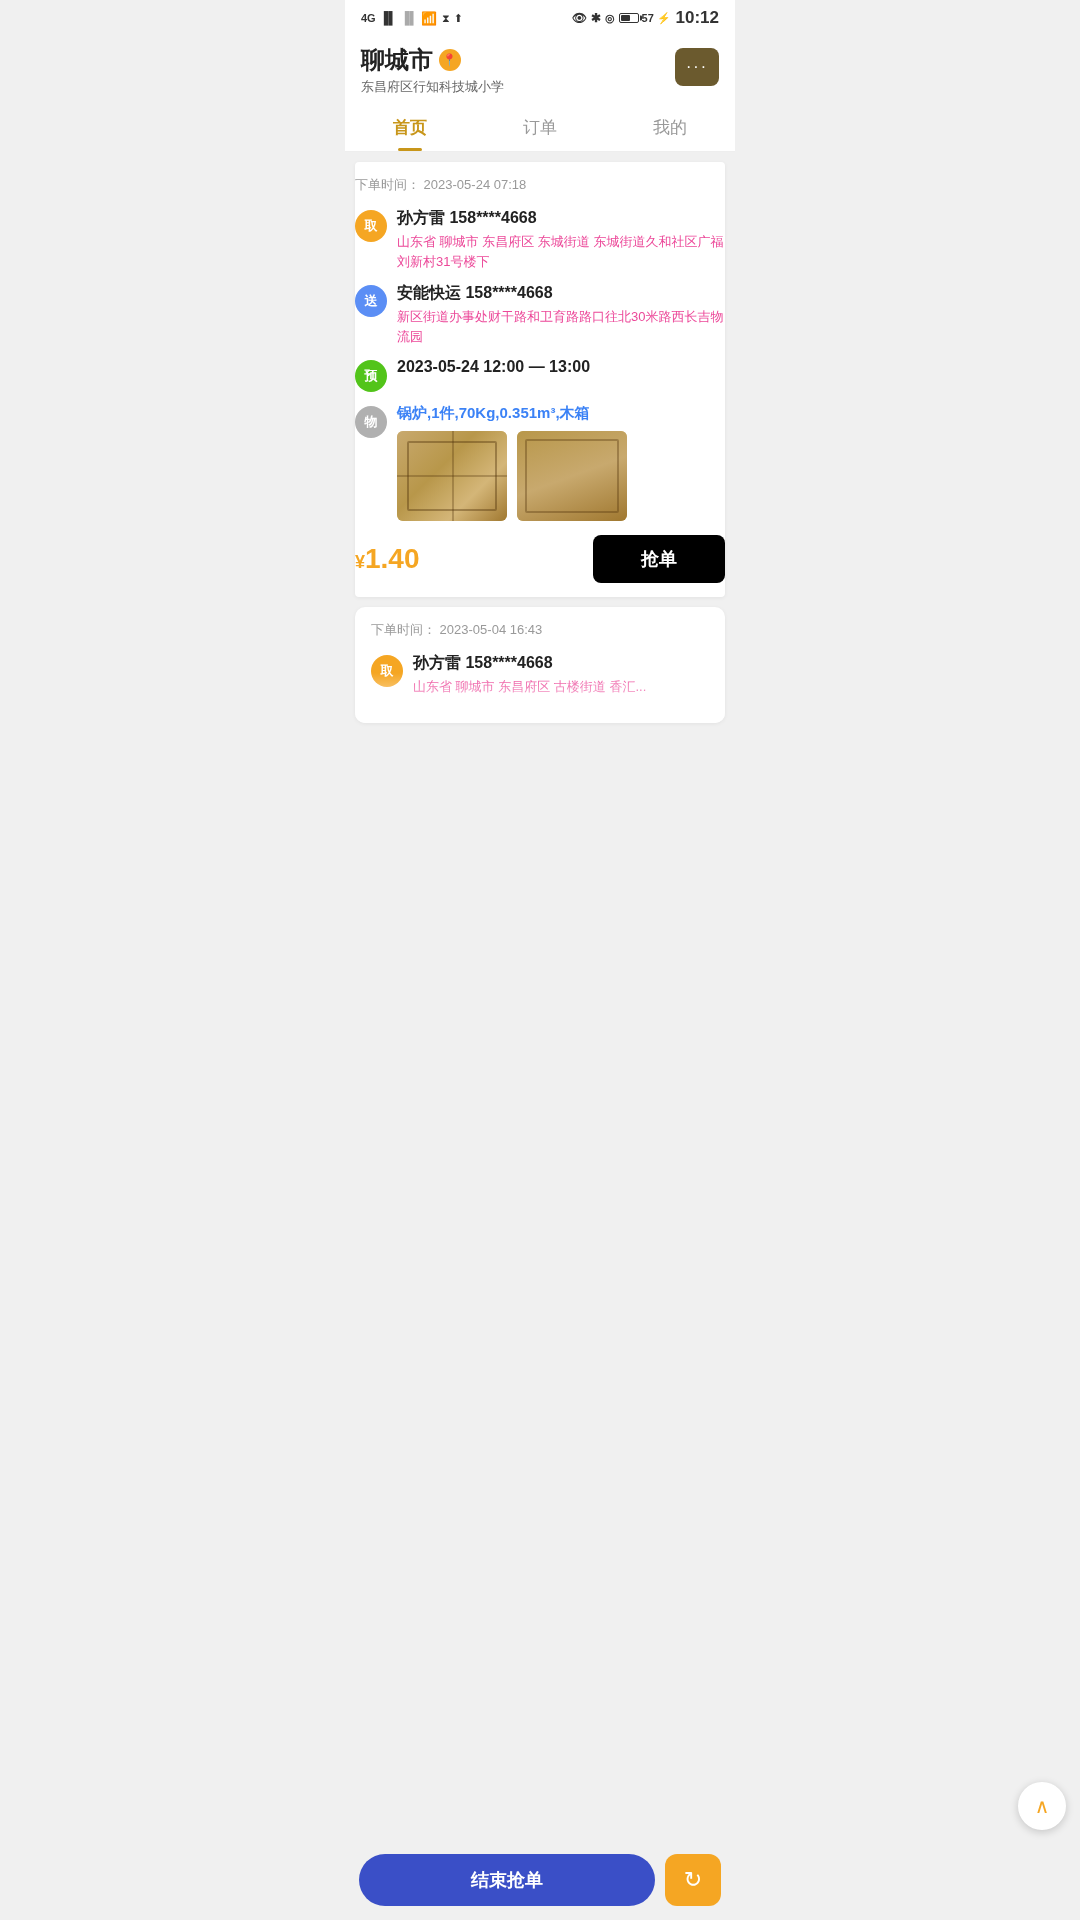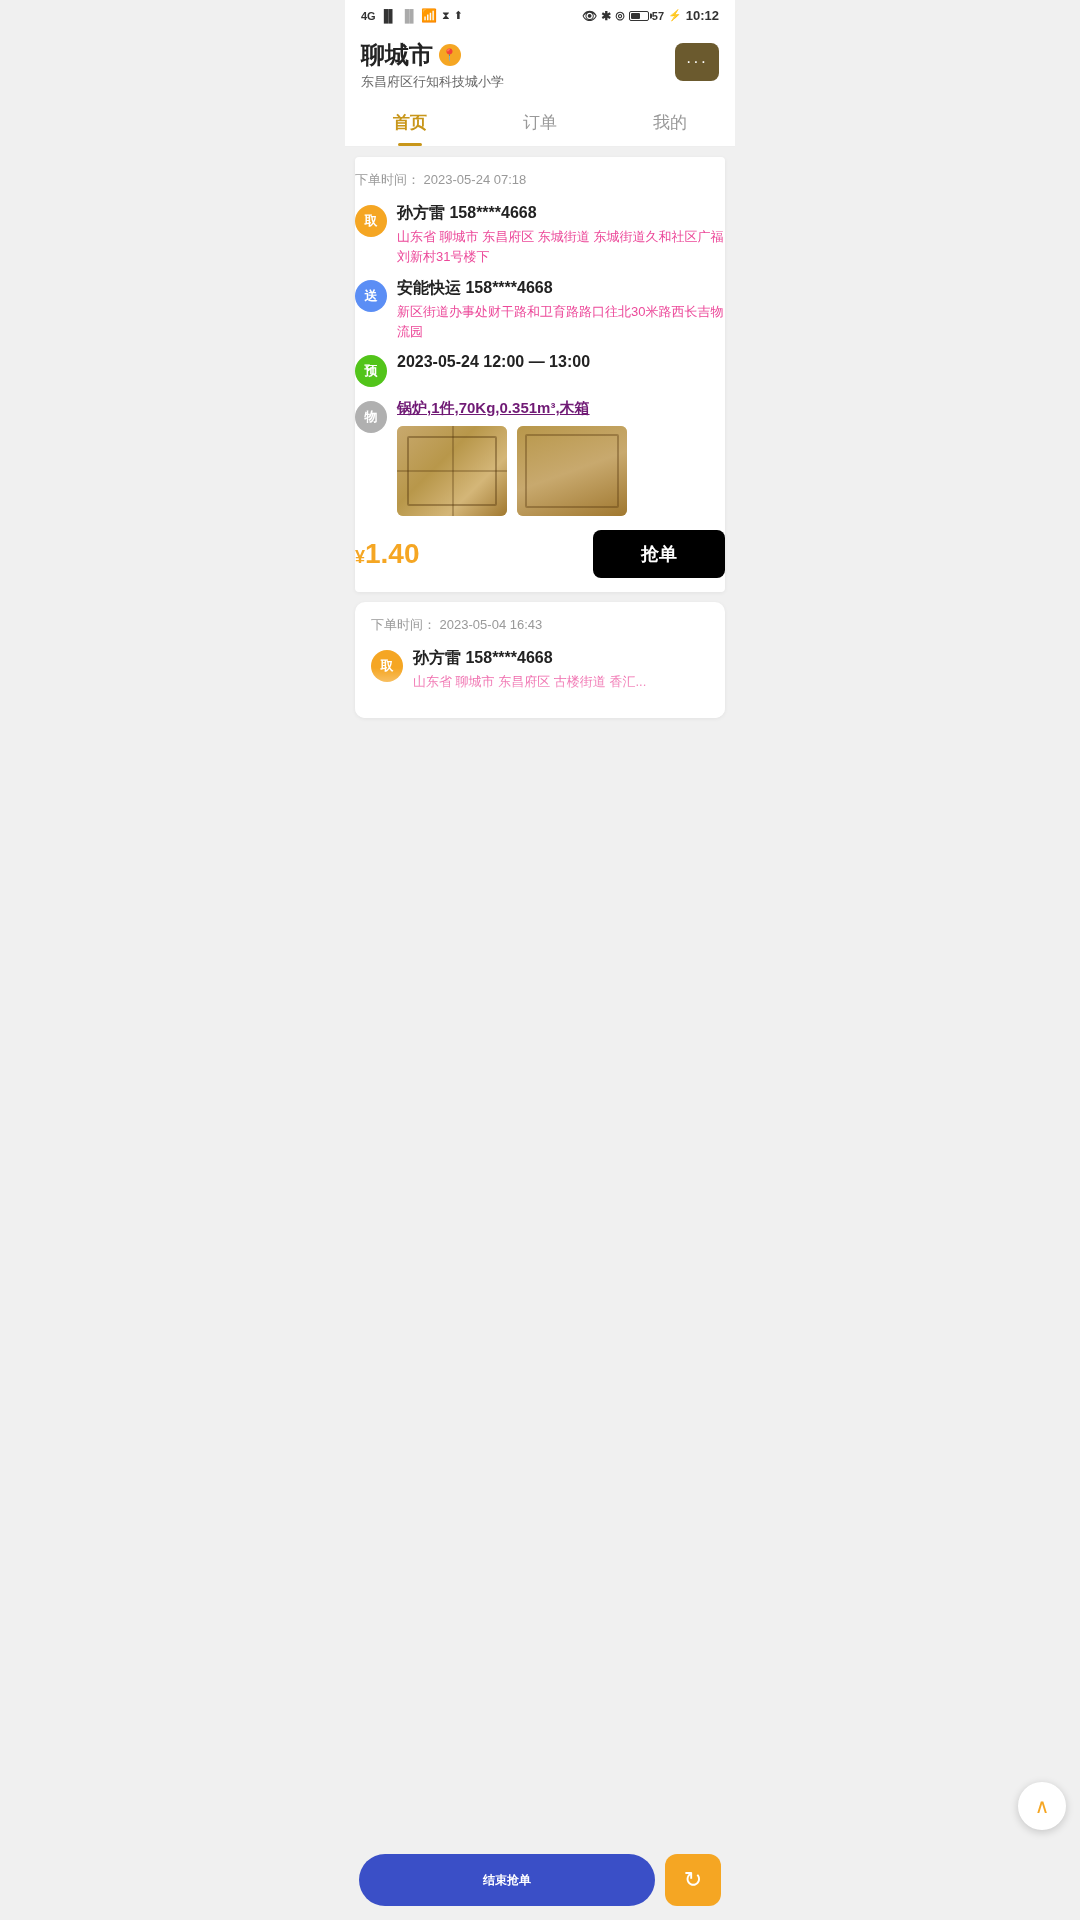--- a/index.html
+++ b/index.html
@@ -238,7 +238,7 @@
       <span style="font-size:11px;margin-left:2px;">57</span>
     </div>
     <span style="font-size:11px;">⚡</span>
-    <span style="font-size:13px;font-weight:700;">10:12</span>
+    <span style="font-size:17px;font-weight:700;">10:12</span>
   </div>
 </div>
 

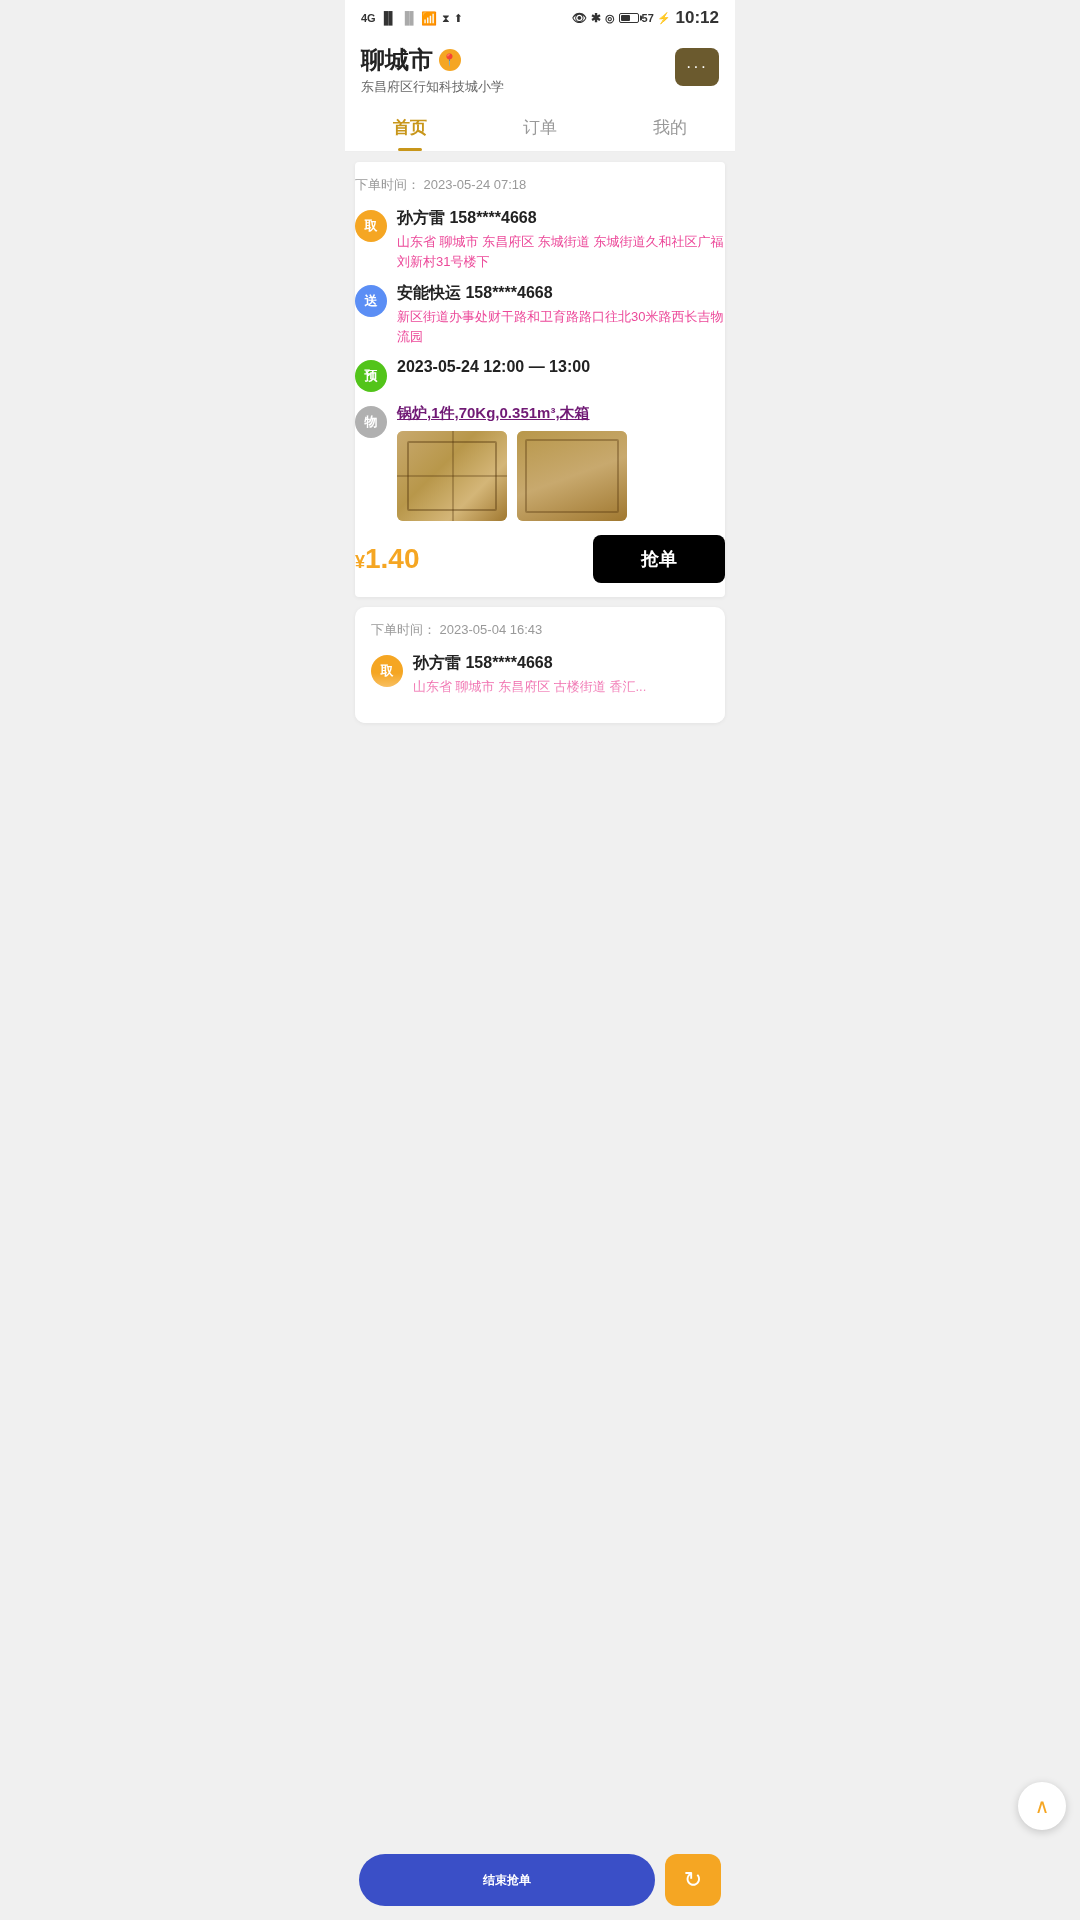--- a/index.html
+++ b/index.html
@@ -120,7 +120,7 @@
       font-size: 16px; font-weight: 700; color: #222;
     }
     .info-goods {
-      font-size: 15px; font-weight: 600; color: #701a75; margin-bottom: 8px; text-decoration: underline;
+      font-size: 15px; font-weight: 600; color: #3b82f6; margin-bottom: 8px;
     }
 
     

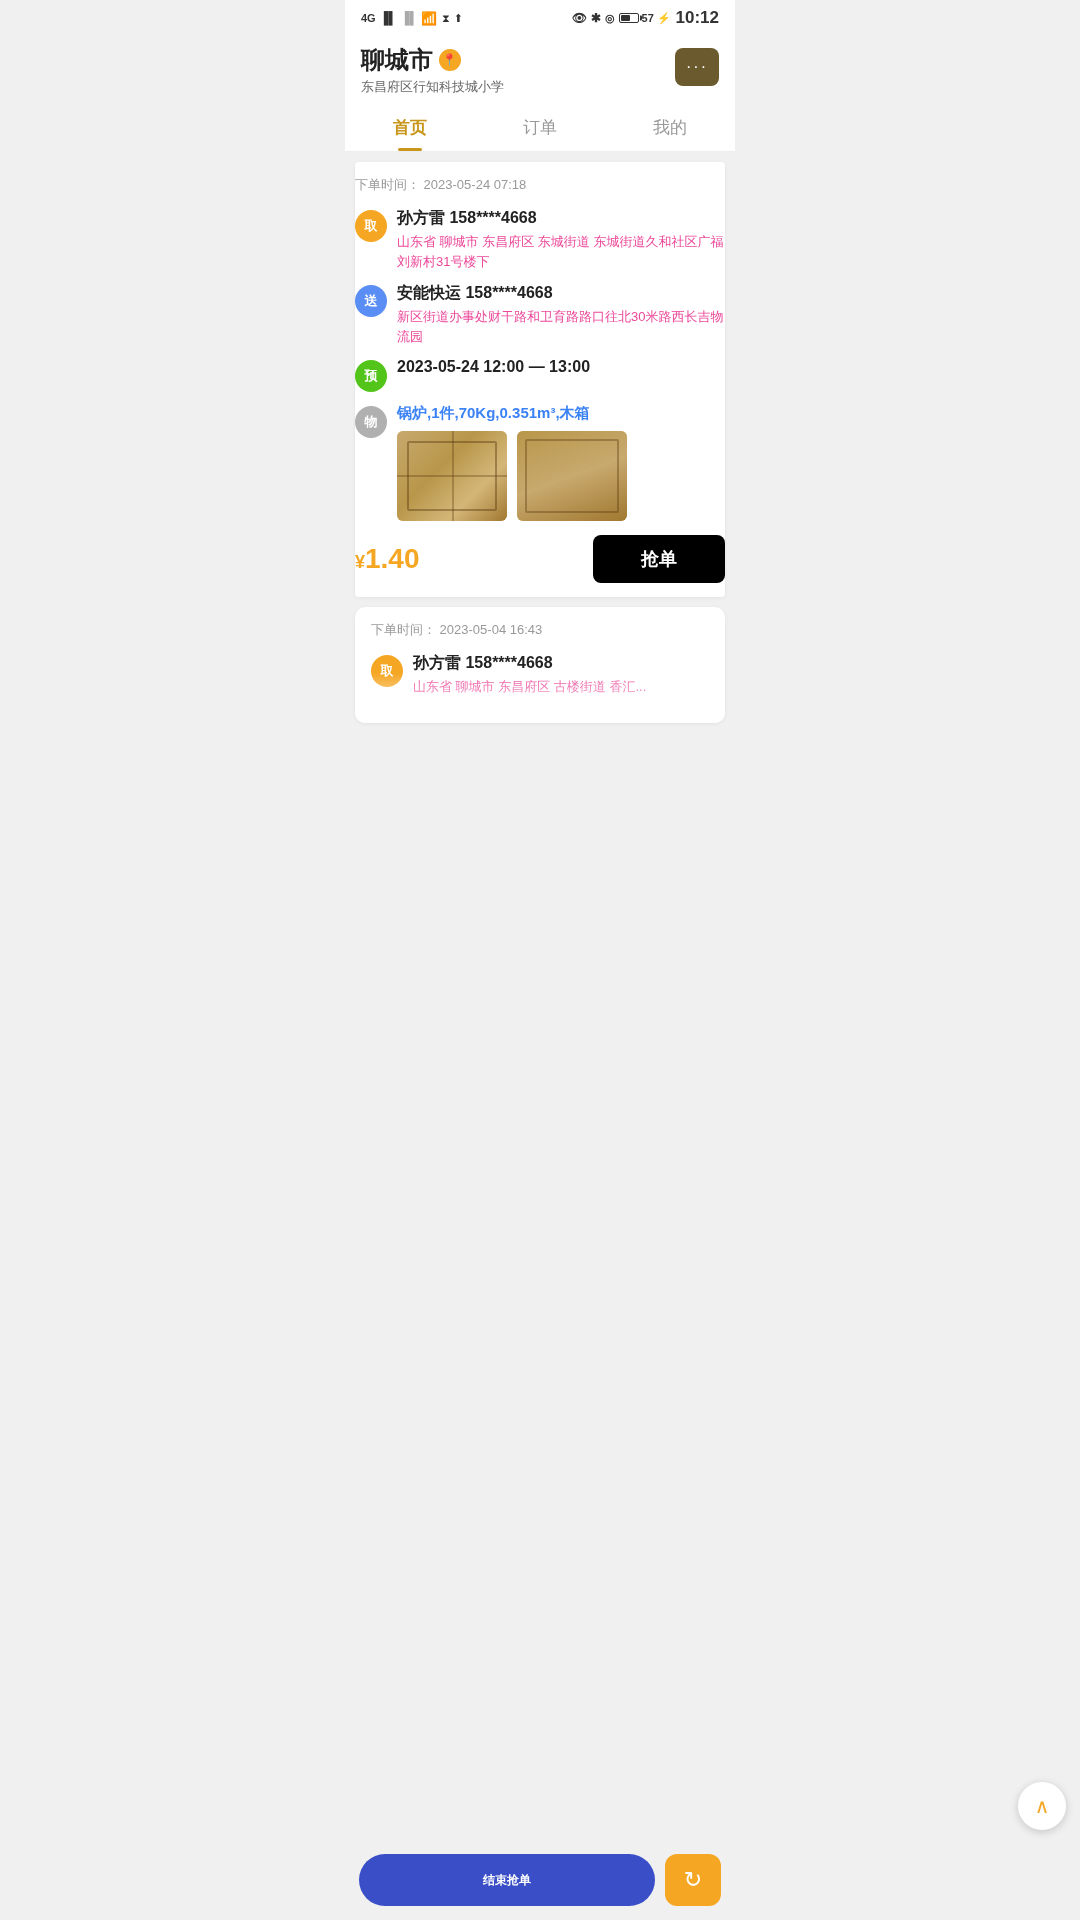--- a/index.html
+++ b/index.html
@@ -207,7 +207,7 @@
     }
     .end-btn {
       flex: 1; background: #3a4fc7; color: white; border: none; border-radius: 30px;
-      padding: 14px 0; font-size: 12px; font-weight: 600; cursor: pointer;
+      padding: 14px 0; font-size: 18px; font-weight: 600; cursor: pointer;
     }
     .refresh-btn {
       width: 56px; height: 52px; background: #f5a623; border: none; border-radius: 12px;

